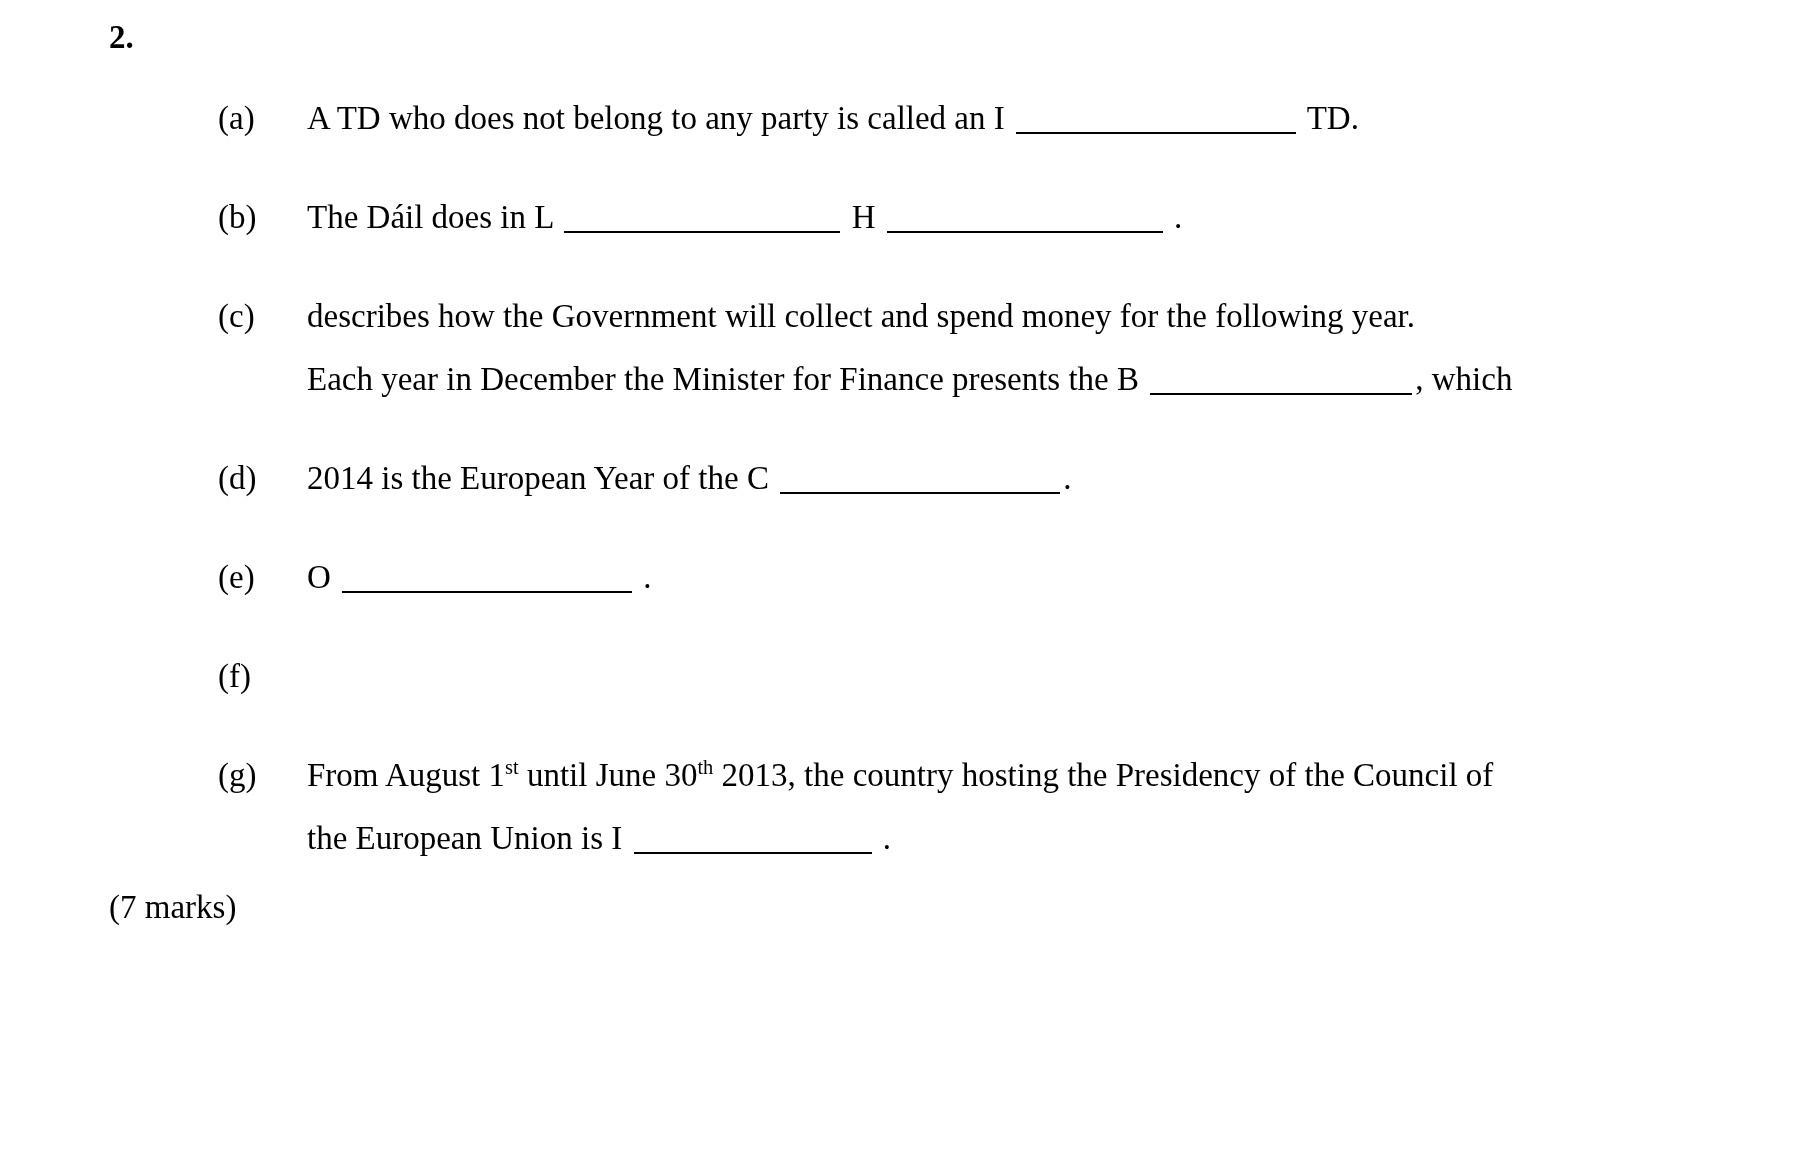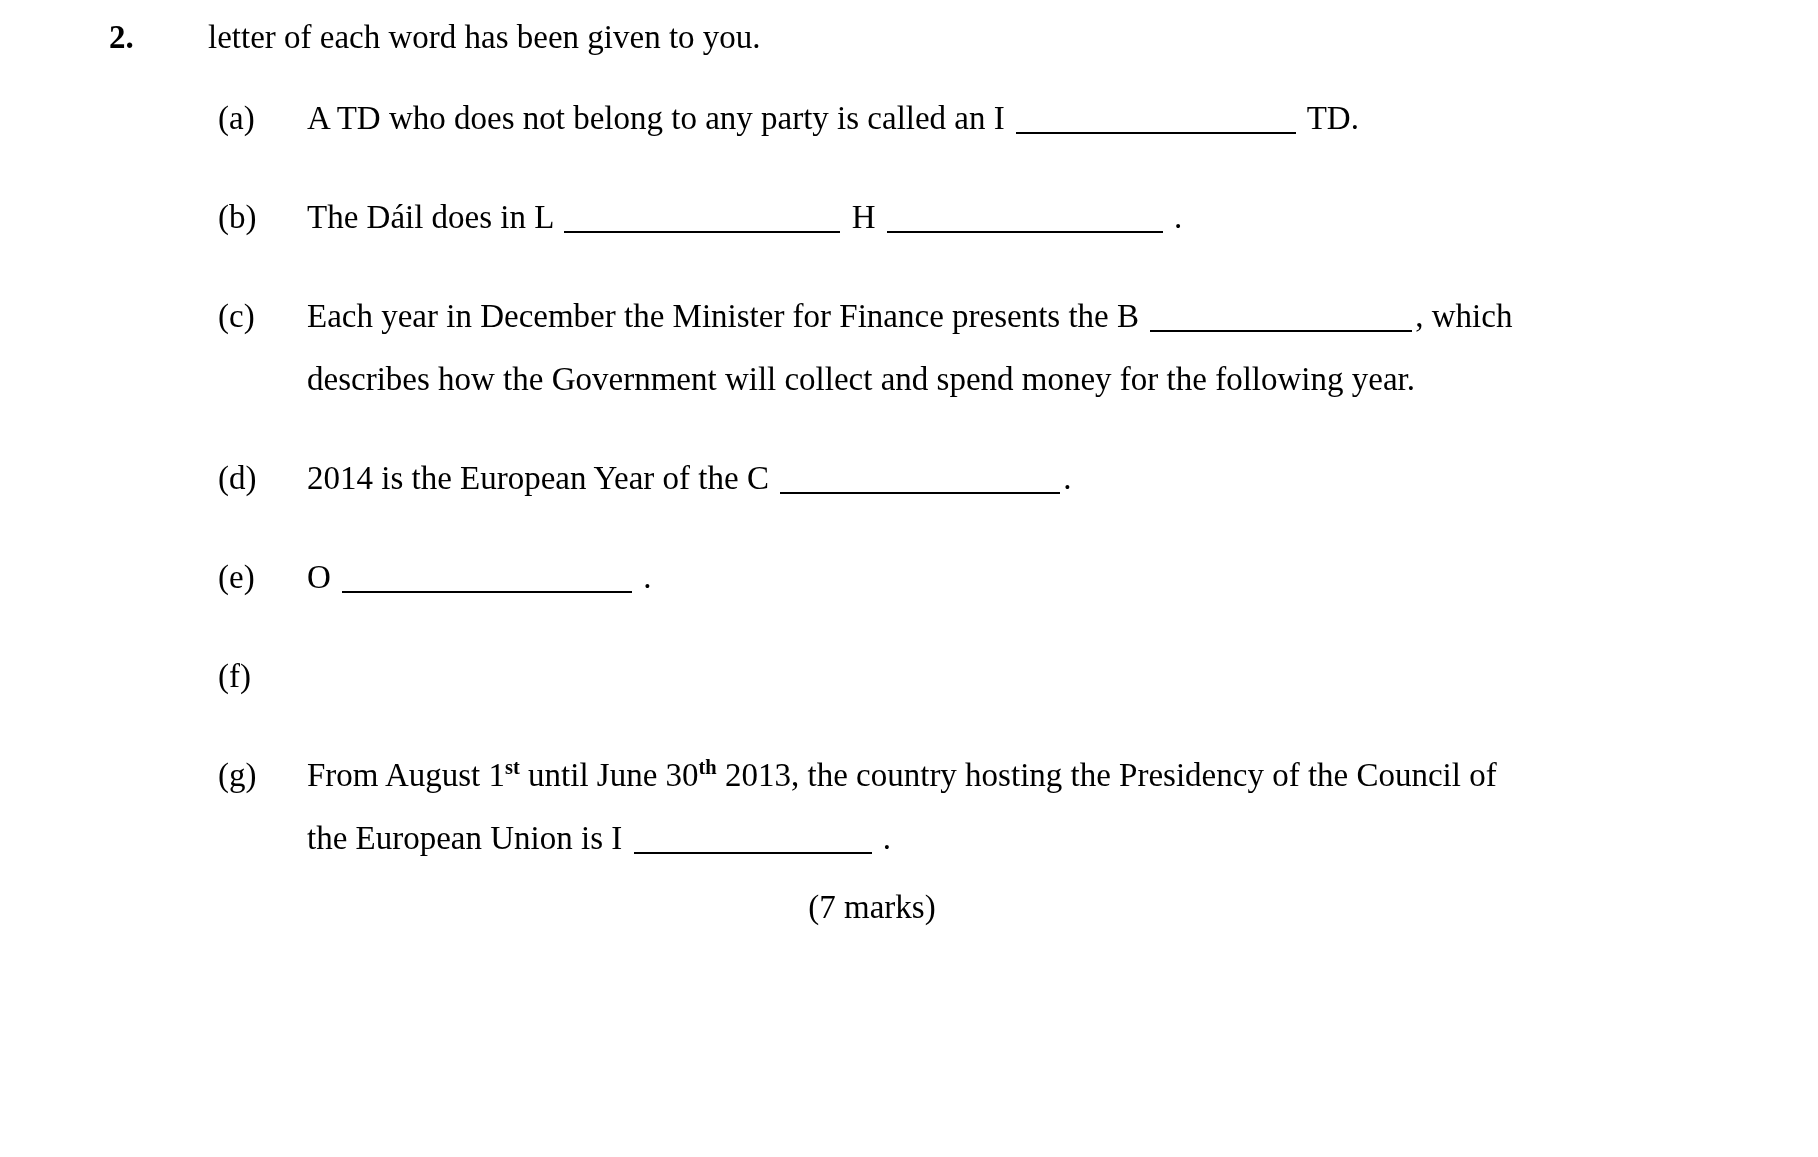--- a/index.html
+++ b/index.html
@@ -62,7 +62,6 @@
   <div class="title-row">
     <div class="qnum">2.</div>
     <div id="instruction">
-        <div class="line">letter of each word has been given to you.</div>
       </div>
   </div>
 

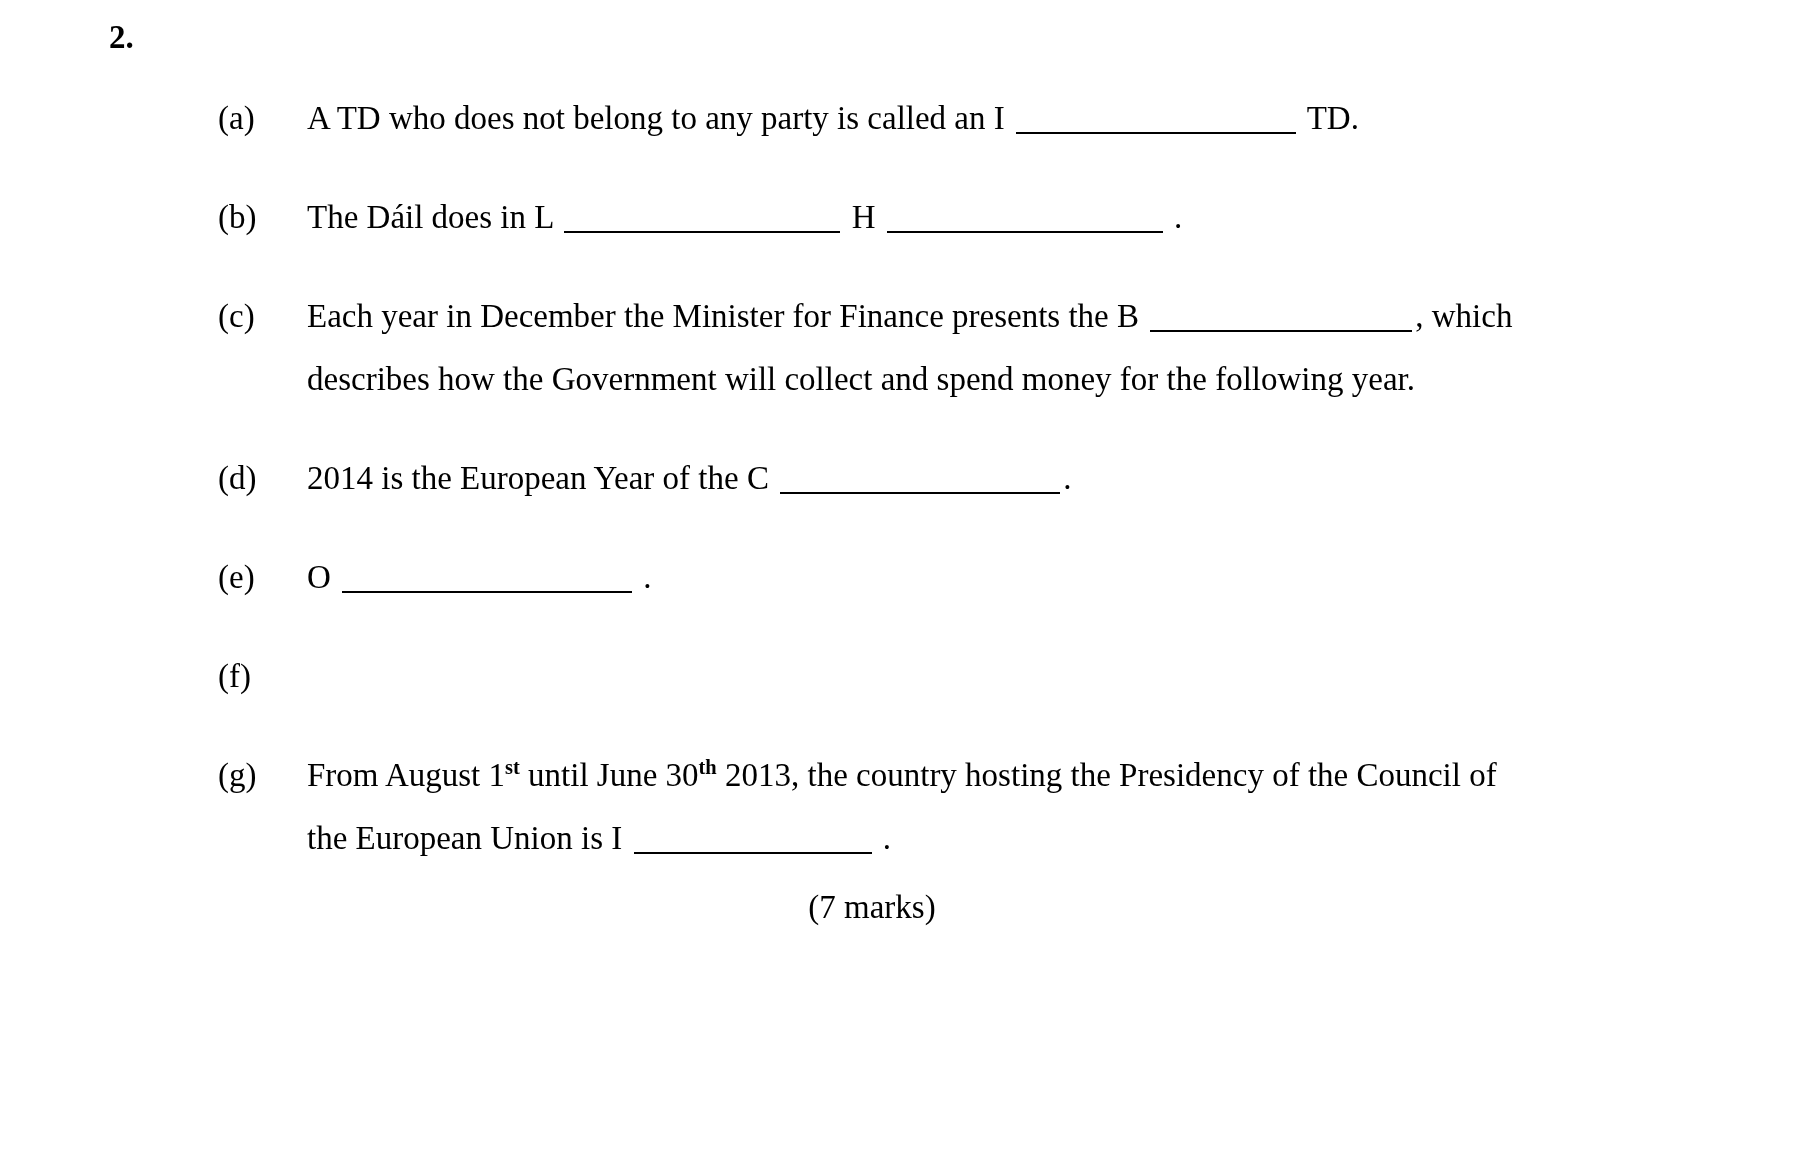--- a/index.html
+++ b/index.html
@@ -81,8 +81,8 @@
       <div class="part">
         <div class="part-label">(c)</div>
         <div>
+          <div class="line"><span>describes how the Government will collect and spend money for the following year.</span></div>
           <div class="line"><span>Each year in December the Minister for Finance presents the B </span><span class="blank" style="width: 262px;"></span><span>, which</span></div>
-          <div class="line"><span>describes how the Government will collect and spend money for the following year.</span></div>
         </div>
       </div>
       <div class="part">

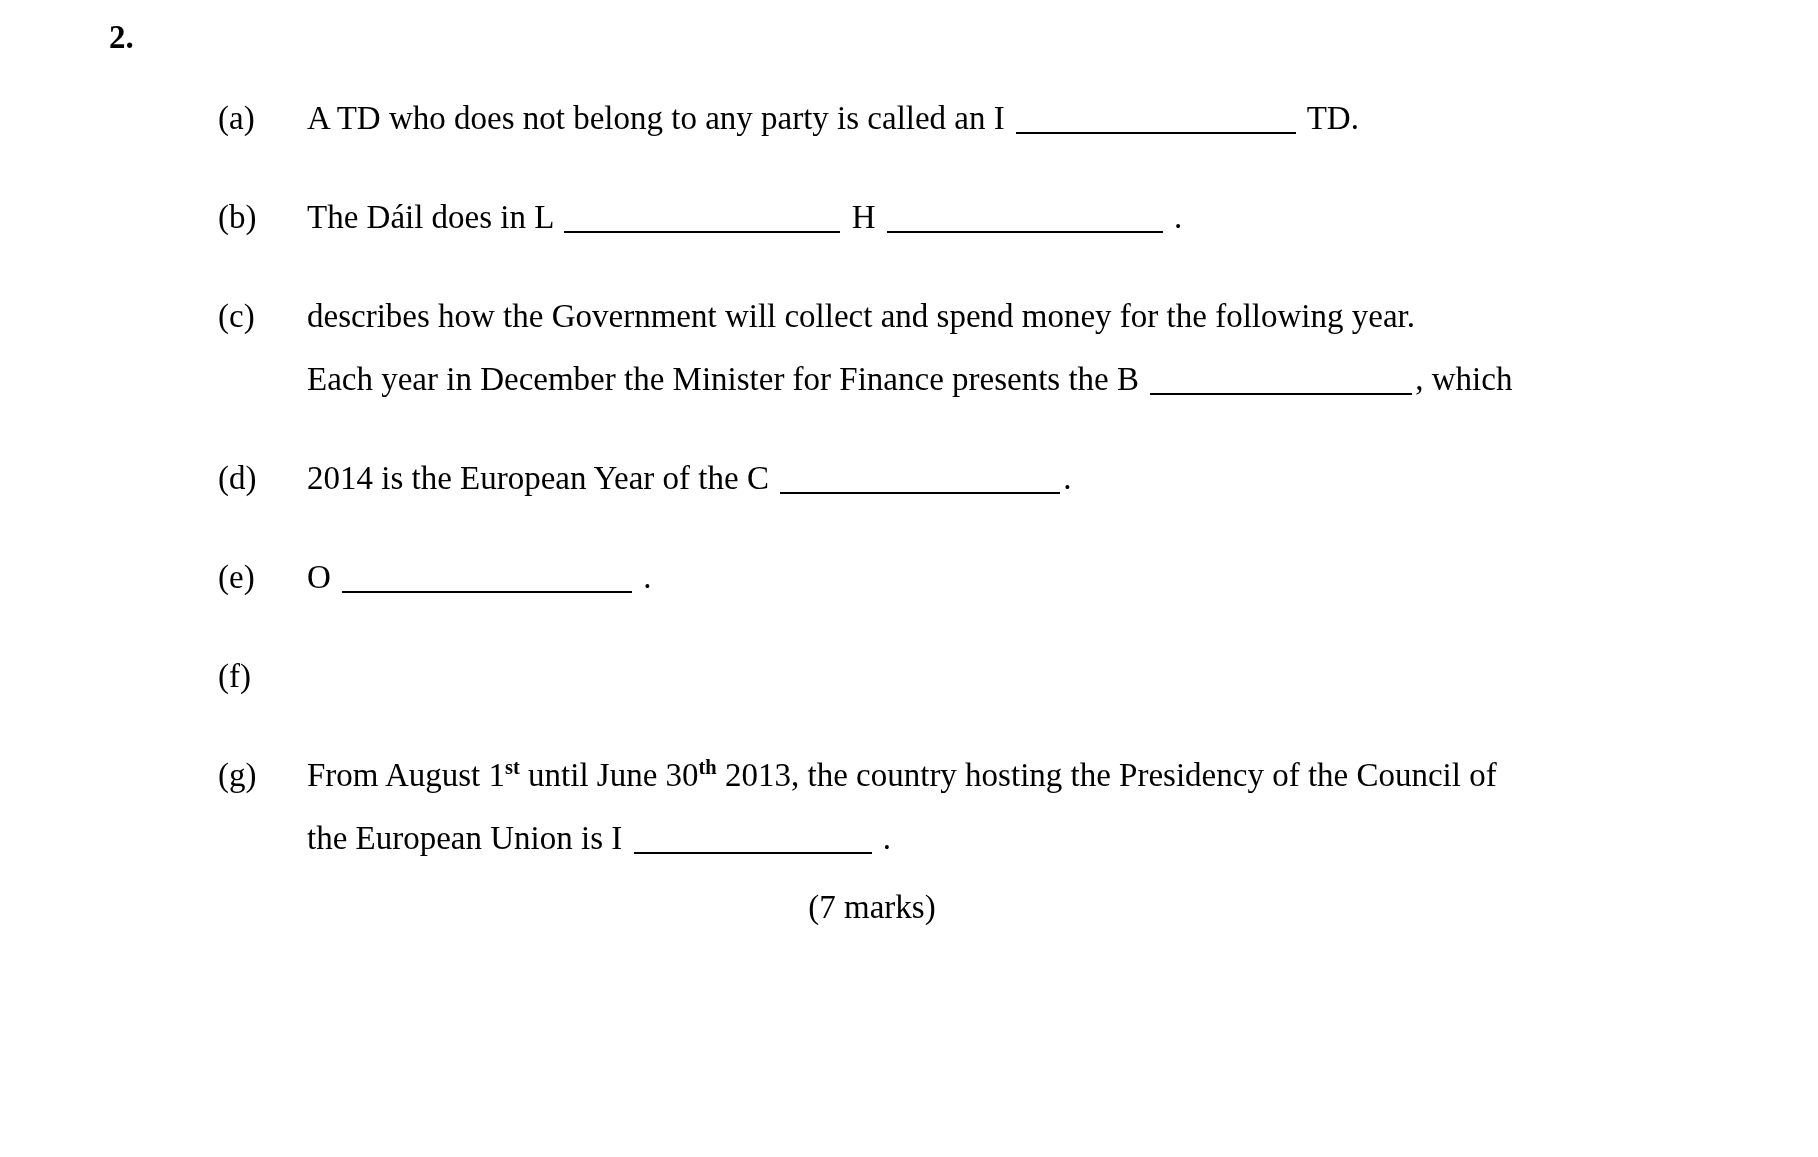--- a/index.html
+++ b/index.html
@@ -47,7 +47,6 @@
     font-size: 0.62em;
     vertical-align: super;
     line-height: 0;
-    font-weight: bold;
   }
   .marks {
     text-align: center;

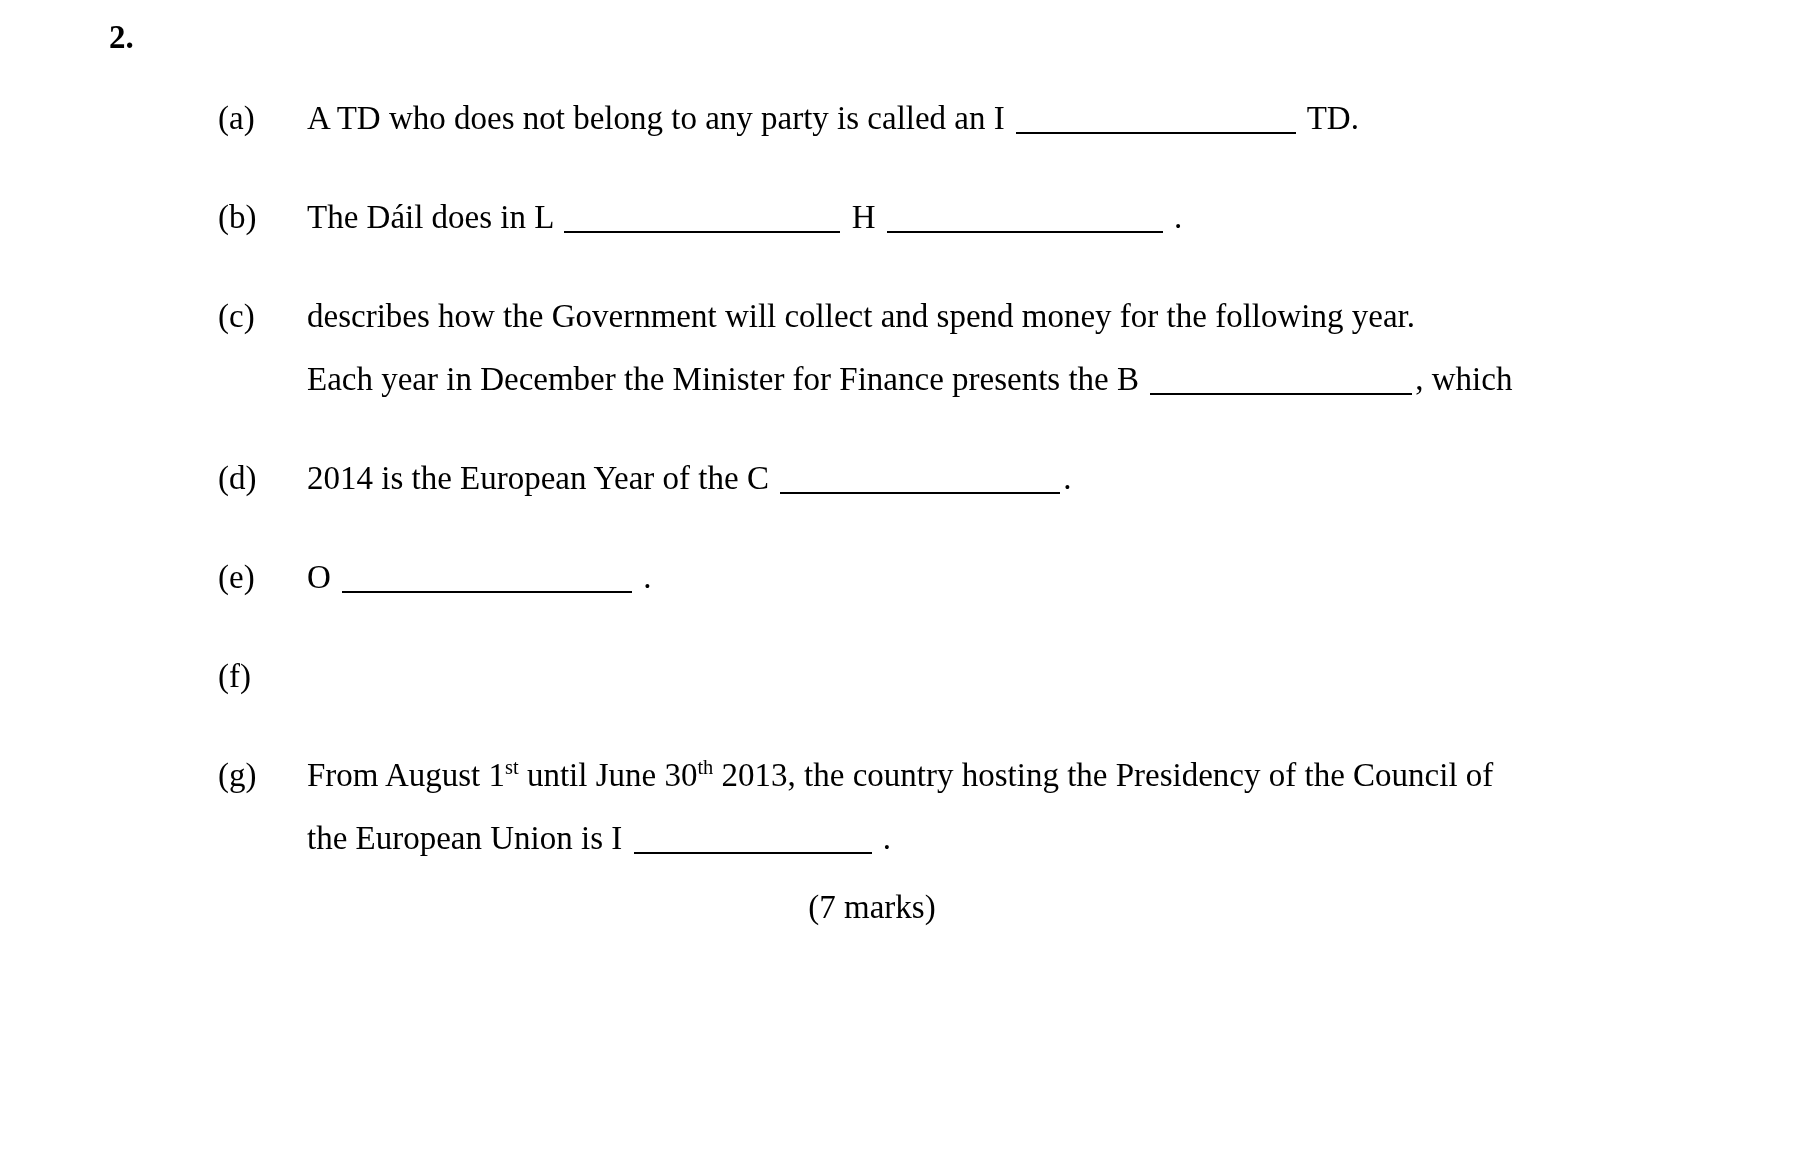--- a/index.html
+++ b/index.html
@@ -49,7 +49,7 @@
     line-height: 0;
   }
   .marks {
-    text-align: center;
+    text-align: left;
     line-height: 63px;
   }
 </style>

